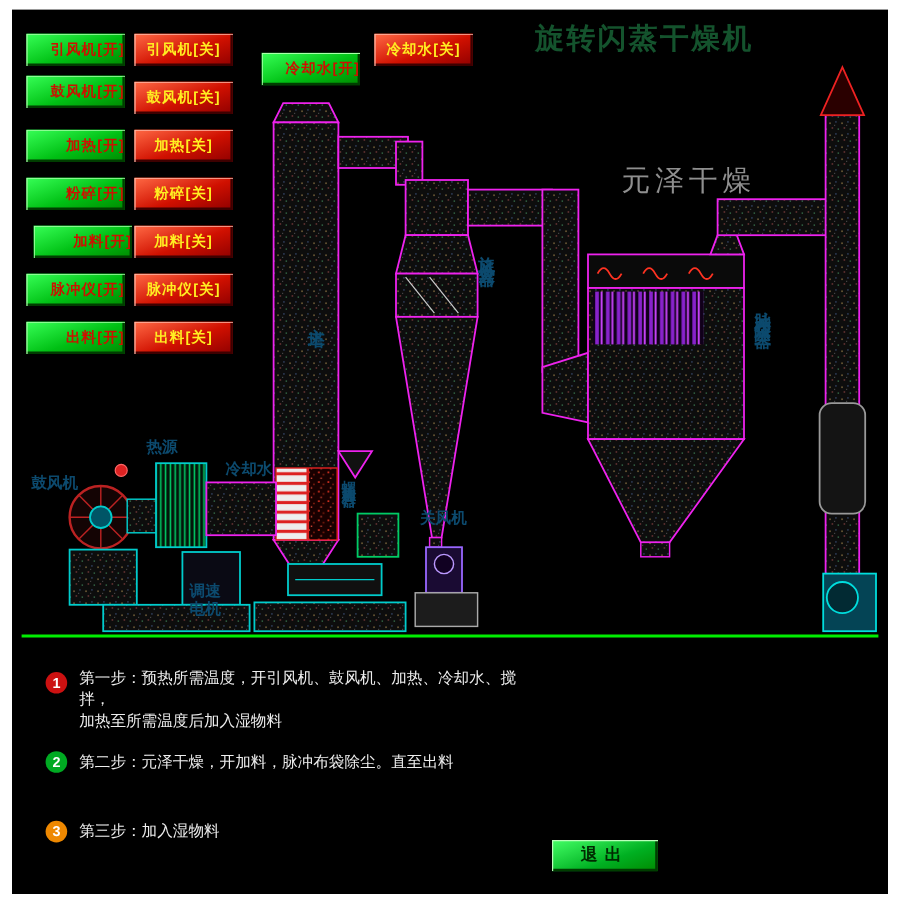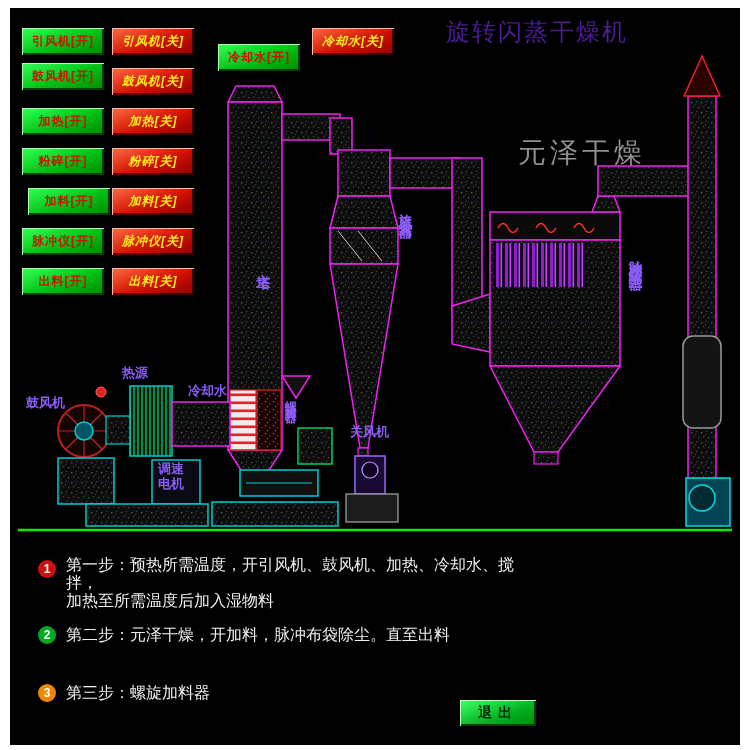--- a/index.html
+++ b/index.html
@@ -19,6 +19,7 @@
     background:linear-gradient(160deg,#37ff57 0%,#00c014 55%,#008a00 100%);
     color:#cc1100;
     box-shadow: inset 1px 1px 0 #aaffaa, inset -2px -2px 0 #003d00, 2px 2px 2px #000;
+    text-align: right;
   }
   .hb.r {
     background:linear-gradient(160deg,#ff6a45 0%,#d01000 55%,#8f0000 100%);

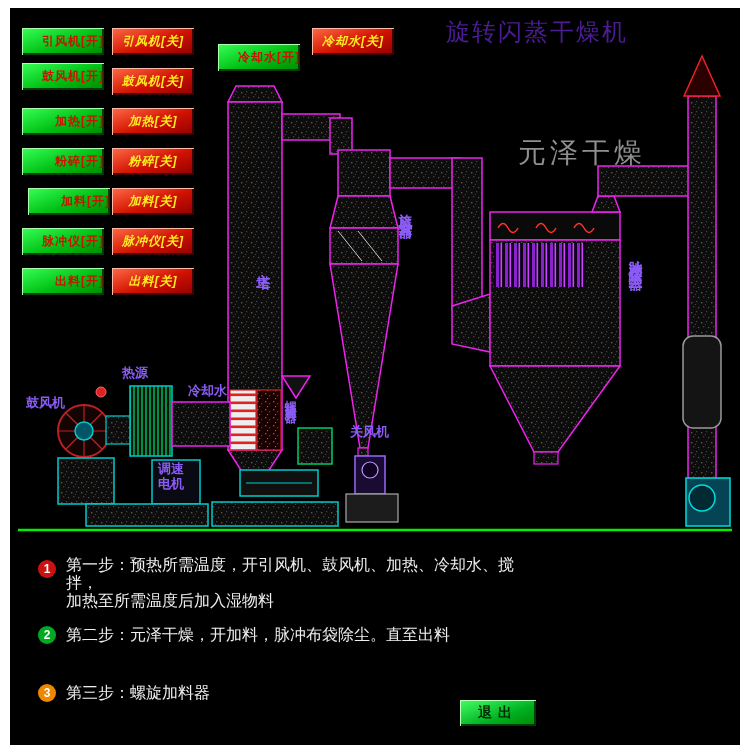--- a/index.html
+++ b/index.html
@@ -25,7 +25,6 @@
     background:linear-gradient(160deg,#ff6a45 0%,#d01000 55%,#8f0000 100%);
     color:#ffee22;
     box-shadow: inset 1px 1px 0 #ffbbaa, inset -2px -2px 0 #3d0000, 2px 2px 2px #000;
-    font-style: italic;
   }
 
   .title { position:absolute; left:446px; top:16px; color:#4c1d95; font-size:24px; font-weight:normal; letter-spacing:2px; }

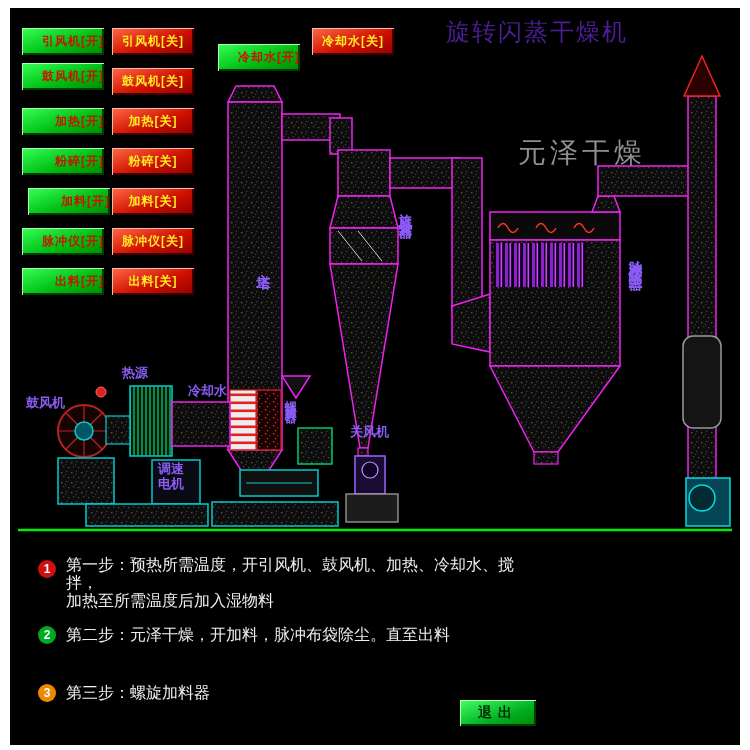--- a/index.html
+++ b/index.html
@@ -27,7 +27,7 @@
     box-shadow: inset 1px 1px 0 #ffbbaa, inset -2px -2px 0 #3d0000, 2px 2px 2px #000;
   }
 
-  .title { position:absolute; left:446px; top:16px; color:#4c1d95; font-size:24px; font-weight:normal; letter-spacing:2px; }
+  .title { position:absolute; left:446px; top:16px; color:#14532d; font-size:24px; font-weight:bold; letter-spacing:2px; }
   .watermark { position:absolute; left:518px; top:134px; color:#a8a8a8; font-size:28px; letter-spacing:4px; opacity:.85; }
 
   .lbl { position:absolute; color:#8b5cf6; font-size:13px; font-weight:bold; line-height:1.15; }

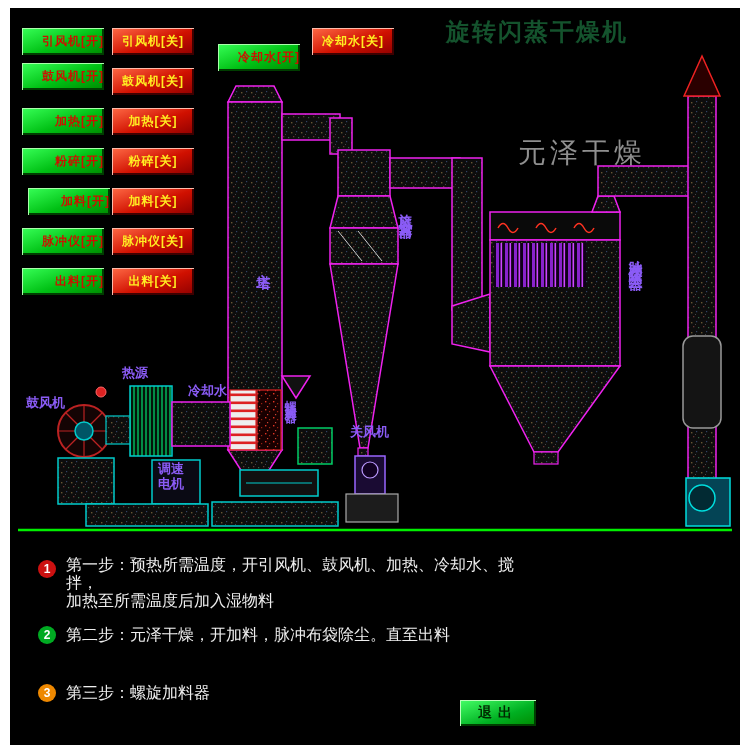--- a/index.html
+++ b/index.html
@@ -28,7 +28,7 @@
   }
 
   .title { position:absolute; left:446px; top:16px; color:#14532d; font-size:24px; font-weight:bold; letter-spacing:2px; }
-  .watermark { position:absolute; left:518px; top:134px; color:#a8a8a8; font-size:28px; letter-spacing:4px; opacity:.85; }
+  .watermark { position:absolute; left:518px; top:134px; color:#a8a8a8; font-size:24px; letter-spacing:4px; opacity:.85; }
 
   .lbl { position:absolute; color:#8b5cf6; font-size:13px; font-weight:bold; line-height:1.15; }
   .vert { writing-mode:vertical-rl; text-orientation:upright; letter-spacing:3px; font-size:14px; }

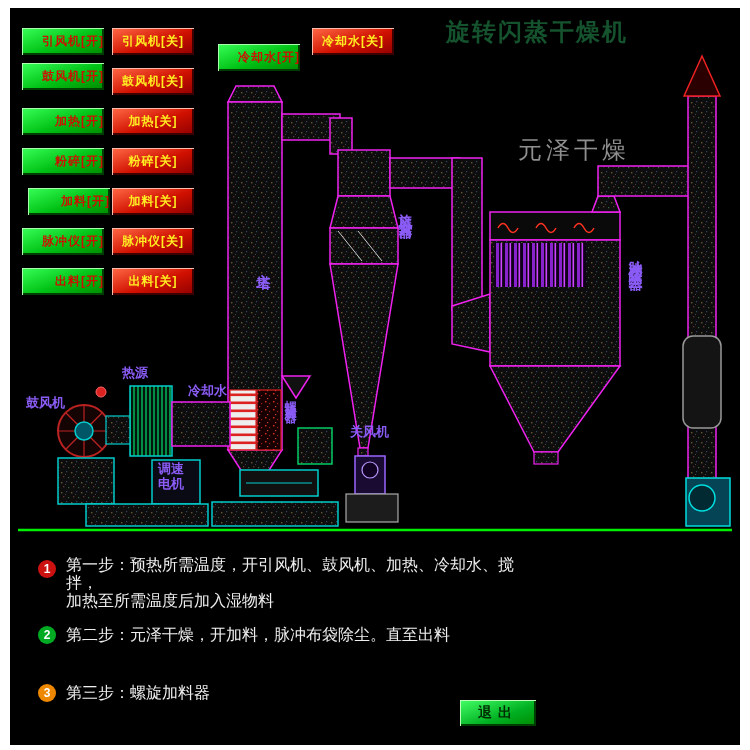--- a/index.html
+++ b/index.html
@@ -30,7 +30,7 @@
   .title { position:absolute; left:446px; top:16px; color:#14532d; font-size:24px; font-weight:bold; letter-spacing:2px; }
   .watermark { position:absolute; left:518px; top:134px; color:#a8a8a8; font-size:24px; letter-spacing:4px; opacity:.85; }
 
-  .lbl { position:absolute; color:#8b5cf6; font-size:13px; font-weight:bold; line-height:1.15; }
+  .lbl { position:absolute; color:#0c4a6e; font-size:13px; font-weight:bold; line-height:1.15; }
   .vert { writing-mode:vertical-rl; text-orientation:upright; letter-spacing:3px; font-size:14px; }
 
   .step-circle {

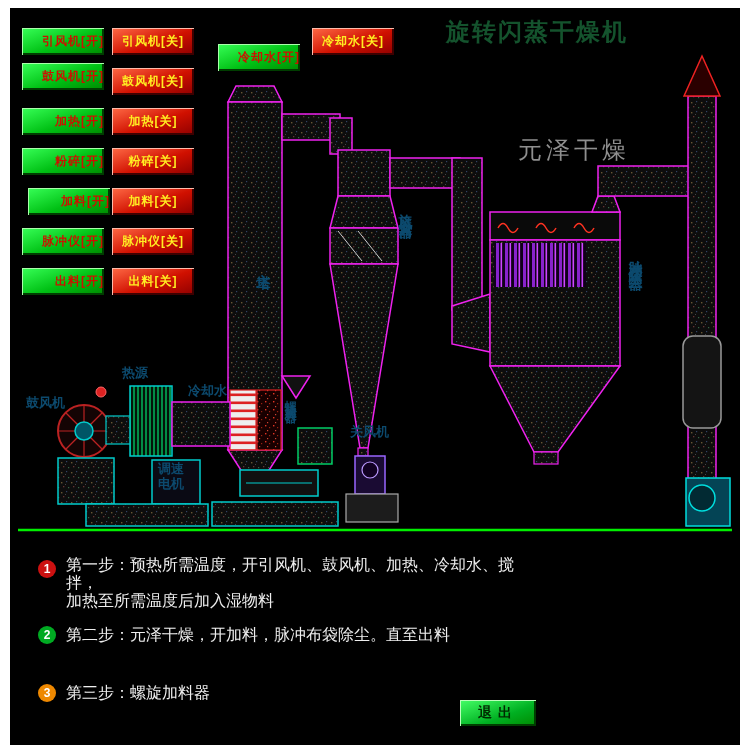--- a/index.html
+++ b/index.html
@@ -180,7 +180,7 @@
 <div class="lbl" style="left:26px;top:396px">鼓风机</div>
 <div class="lbl" style="left:122px;top:366px">热源</div>
 <div class="lbl" style="left:188px;top:384px">冷却水</div>
-<div class="lbl" style="left:158px;top:462px;width:30px">调速电机</div>
+<div class="lbl" style="left:158px;top:486px;width:30px">调速电机</div>
 <div class="lbl" style="left:350px;top:425px">关风机</div>
 
 <div class="step-circle c1" style="left:38px;top:560px">1</div>

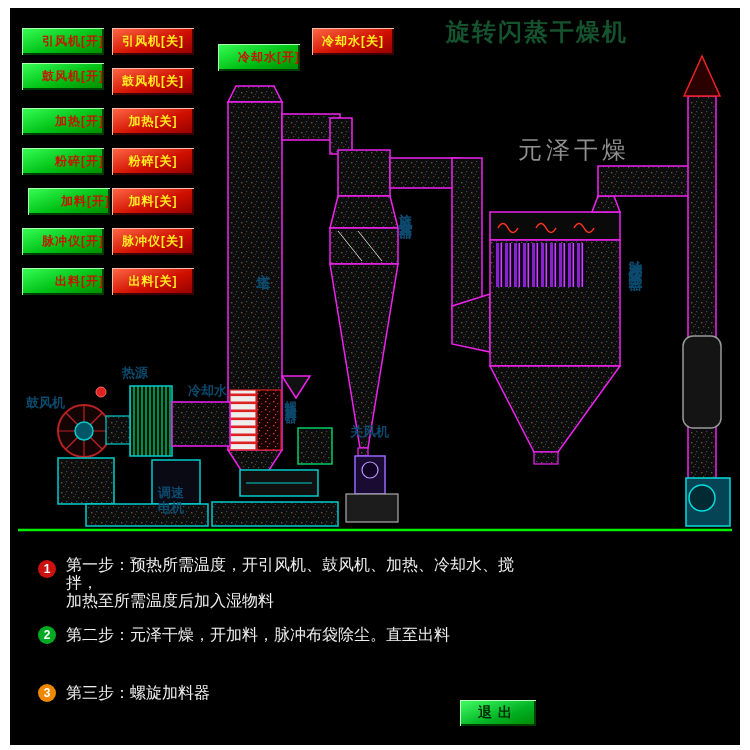--- a/index.html
+++ b/index.html
@@ -40,7 +40,7 @@
   .c1 { background:#cc1111; }
   .c2 { background:#00aa22; }
   .c3 { background:#ee8800; }
-  .step-text { position:absolute; color:#eeeeee; font-size:16px; line-height:18px; }
+  .step-text { position:absolute; color:#eeeeee; font-size:13px; line-height:18px; }
 
   .exit {
     position:absolute; left:460px; top:700px; width:76px; height:26px;

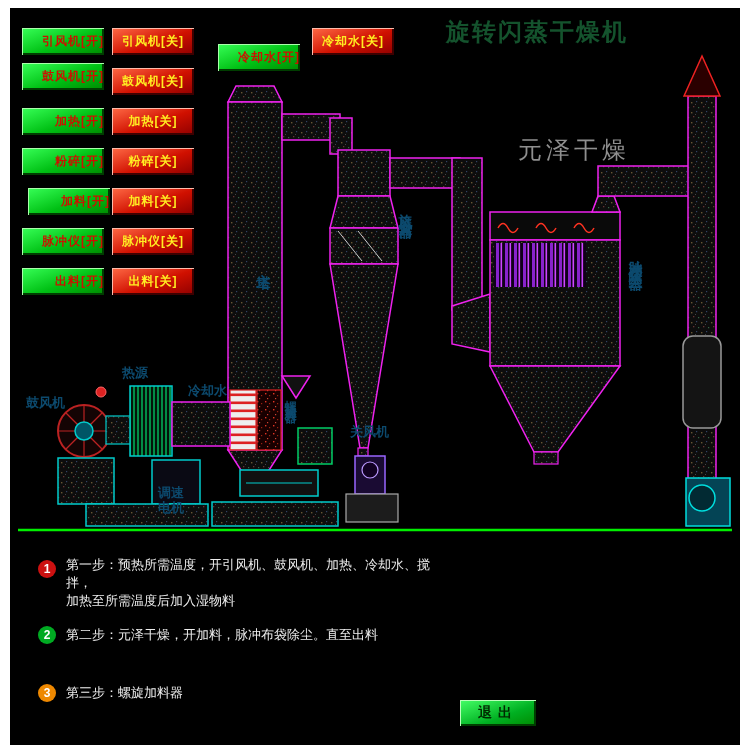--- a/index.html
+++ b/index.html
@@ -192,7 +192,7 @@
 <div class="step-text" style="left:66px;top:626px">第二步：元泽干燥，开加料，脉冲布袋除尘。直至出料</div>
 
 <div class="step-circle c3" style="left:38px;top:684px">3</div>
-<div class="step-text" style="left:66px;top:684px">第三步：螺旋加料器</div>
+<div class="step-text" style="left:66px;top:684px">第三步：加入湿物料</div>
 
 <button class="exit">退出</button>
 

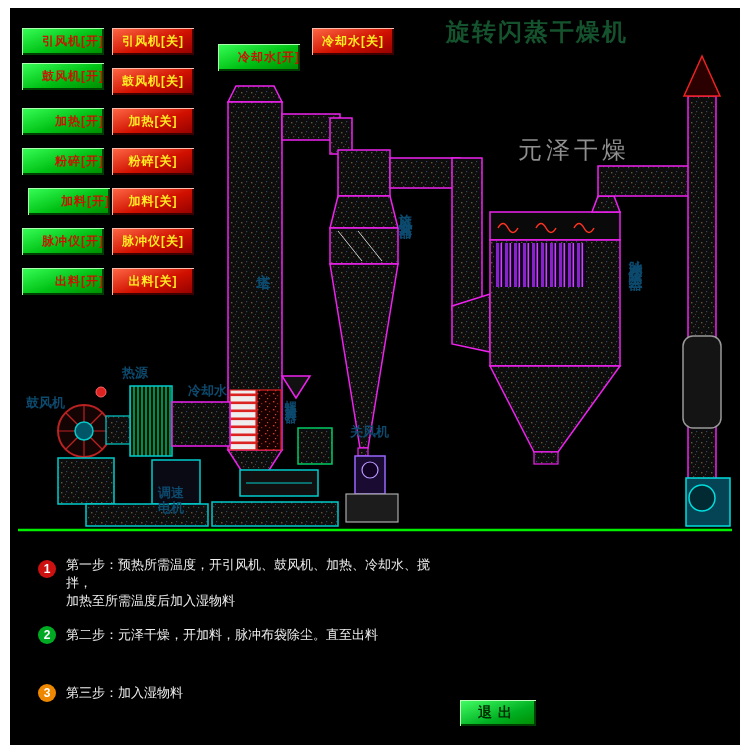--- a/index.html
+++ b/index.html
@@ -43,7 +43,7 @@
   .step-text { position:absolute; color:#eeeeee; font-size:13px; line-height:18px; }
 
   .exit {
-    position:absolute; left:460px; top:700px; width:76px; height:26px;
+    position:absolute; left:460px; top:700px; width:88px; height:26px;
     background:linear-gradient(160deg,#44ff66 0%,#00b022 60%,#008a00 100%);
     color:#002a00; font-weight:bold; font-size:14px; border:none; font-family:inherit;
     box-shadow: inset 1px 1px 0 #bbffbb, inset -2px -2px 0 #003d00;

